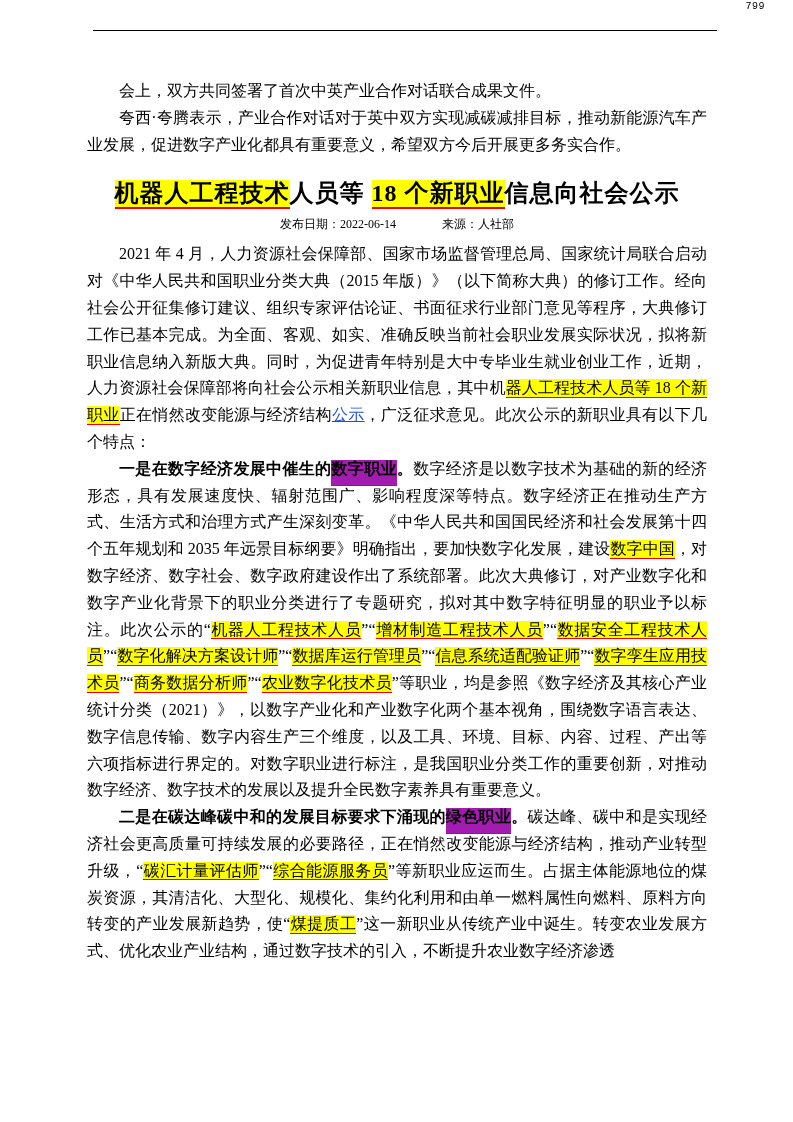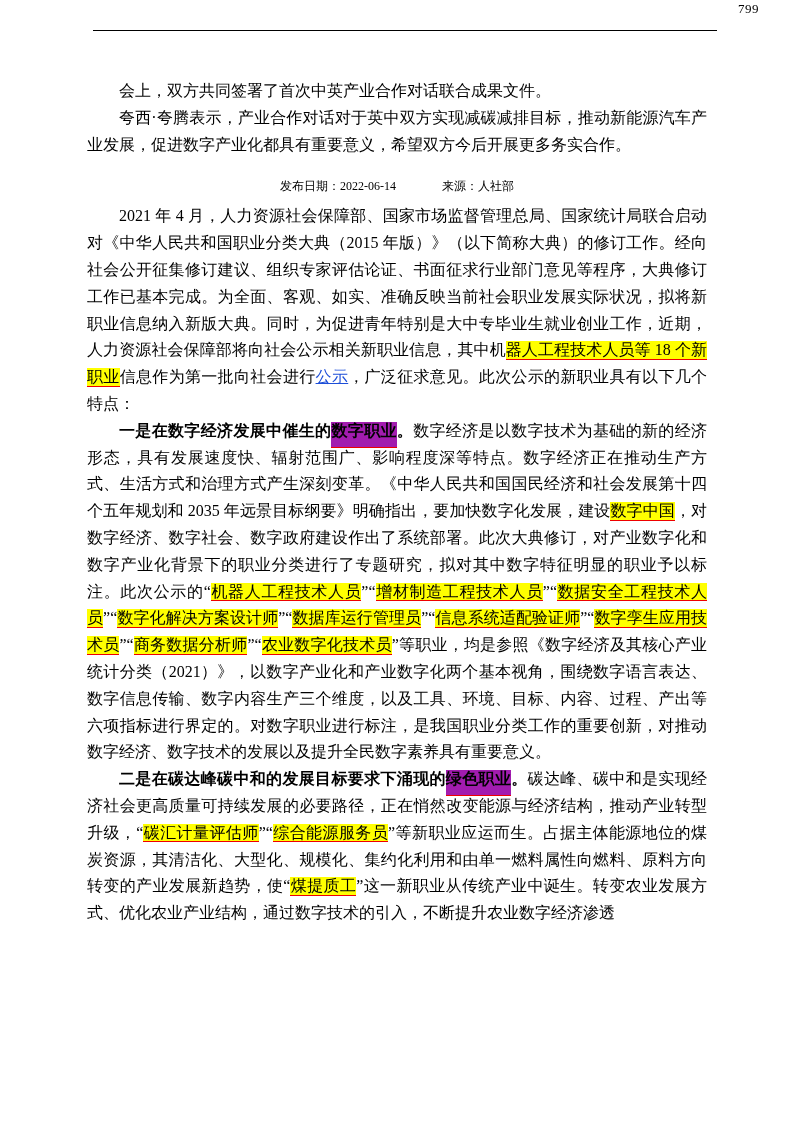--- a/index.html
+++ b/index.html
@@ -20,9 +20,10 @@
   .pagenum {
     position: absolute;
     top: 1px;
-    right: 34px;
-    font-size: 13px;
+    right: 28px;
+    font-size: 10px;
     letter-spacing: 0.5px;
+    font-family: Liberation Mono, monospace;
   }
   .rule {
     position: absolute;

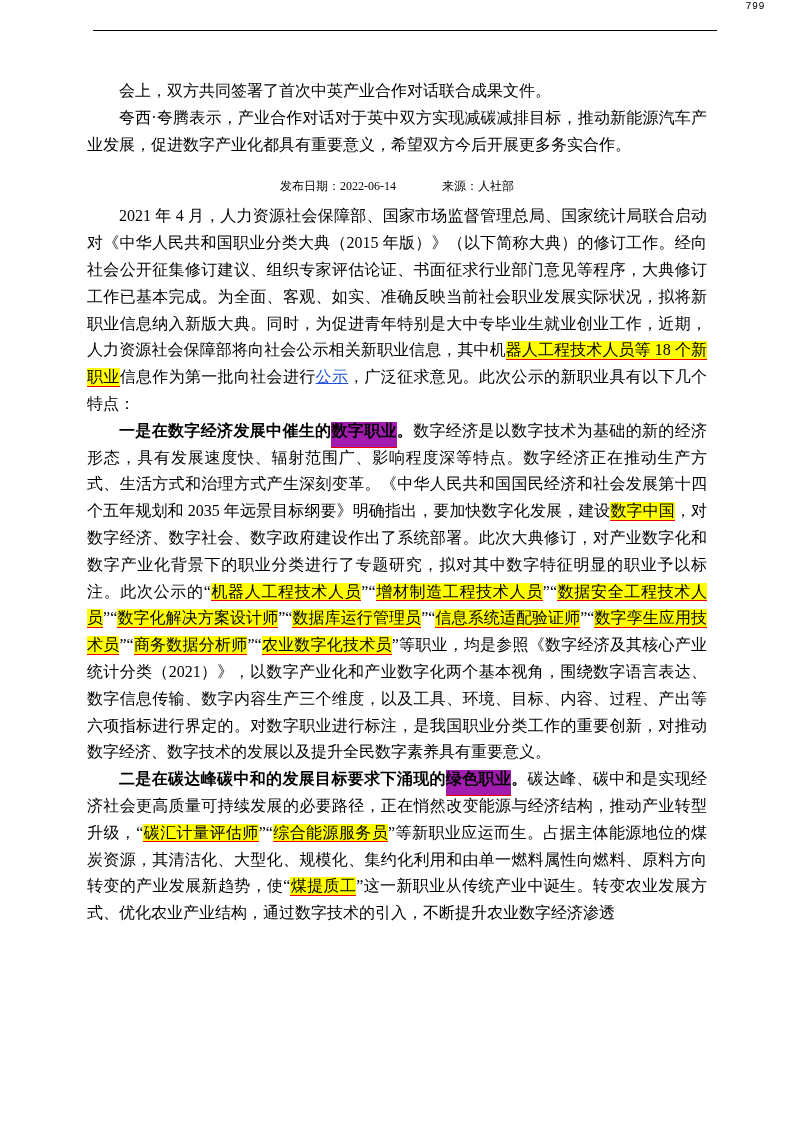--- a/index.html
+++ b/index.html
@@ -96,6 +96,7 @@
     <p class="para intro2"><span>会上，双方共同签署了首次中英产业合作对话联合成果文件。</span></p>
     <p class="para intro1"><span>夸西·夸腾表示，产业合作对话对于英中双方实现减碳减排目标，推动新能源汽车产业发展，促进数字产业化都具有重要意义，希望双方今后开展更多务实合作。</span></p>
 
+    <h1 class="title"><span class="hl">机器人工程技术</span><span>人员等 </span><span class="hl">18 个新职业</span><span>信息向社会公示</span></h1>
 
     <div class="meta">
       <span><span>发布日期：</span><span>2022-06-14</span></span>

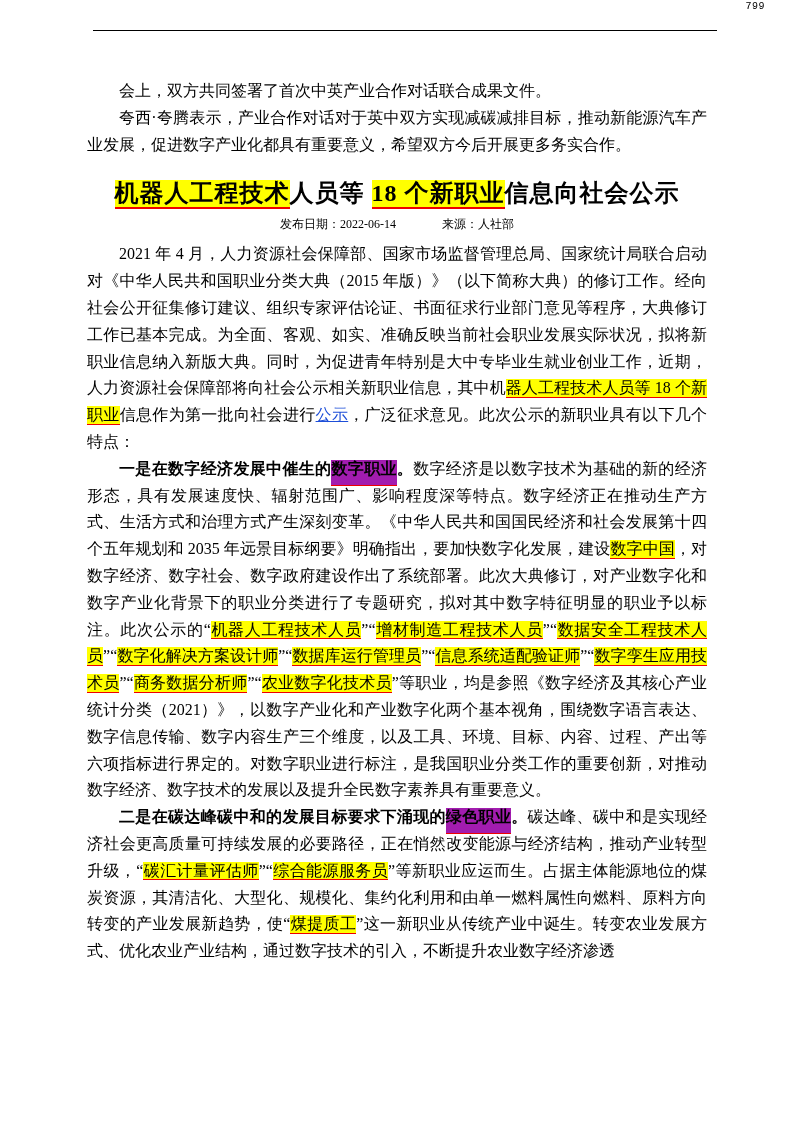--- a/index.html
+++ b/index.html
@@ -103,7 +103,7 @@
       <span><span>来源：</span><span>人社部</span></span>
     </div>
 
-    <p class="para"><span>2021 年 4 月，人力资源社会保障部、国家市场监督管理总局、国家统计局联合启动对《中华人民共和国职业分类大典（2015 年版）》（以下简称大典）的修订工作。经向社会公开征集修订建议、组织专家评估论证、书面征求行业部门意见等程序，大典修订工作已基本完成。为全面、客观、如实、准确反映当前社会职业发展实际状况，拟将新职业信息纳入新版大典。同时，为促进青年特别是大中专毕业生就业创业工作，近期，人力资源社会保障部将向社会公示相关新职业信息，其中机</span><span class="hl">器人工程技术人员等 18 个新职业</span><span>信息作为第一批向社会进行</span><a href="#" class="link">公示</a><span>，广泛征求意见。此次公示的新职业具有以下几个特点：</span></p>
+    <p class="para"><span>2021 年 4 月，人力资源社会保障部、国家市场监督管理总局、国家统计局联合启动对《中华人民共和国职业分类大典（2015 年版）》（以下简称大典）的修订工作。经向社会公开征集修订建议、组织专家评估论证、书面征求行业部门意见等程序，大典修订工作已基本完成。为全面、客观、如实、准确反映当前社会职业发展实际状况，拟将新职业信息纳入新版大典。同时，为促进青年特别是大中专毕业生就业创业工作，近期，人力资源社会保障部将向社会公示相关新职业信息，其中机</span><span class="hl">器人工程技术人员等 18 个新职业</span><span>正在悄然改变能源与经济结构</span><a href="#" class="link">公示</a><span>，广泛征求意见。此次公示的新职业具有以下几个特点：</span></p>
     <p class="para"><span class="b">一是在数字经济发展中催生的</span><span class="bhl">数字职业</span><span class="b">。</span><span>数字经济是以数字技术为基础的新的经济形态，具有发展速度快、辐射范围广、影响程度深等特点。数字经济正在推动生产方式、生活方式和治理方式产生深刻变革。《中华人民共和国国民经济和社会发展第十四个五年规划和 2035 年远景目标纲要》明确指出，要加快数字化发展，建设</span><span class="hl">数字中国</span><span>，对数字经济、数字社会、数字政府建设作出了系统部署。此次大典修订，对产业数字化和数字产业化背景下的职业分类进行了专题研究，拟对其中数字特征明显的职业予以标注。此次公示的“</span><span class="hl">机器人工程技术人员</span><span>”“</span><span class="hl">增材制造工程技术人员</span><span>”“</span><span class="hl">数据安全工程技术人员</span><span>”“</span><span class="hl">数字化解决方案设计师</span><span>”“</span><span class="hl">数据库运行管理员</span><span>”“</span><span class="hl">信息系统适配验证师</span><span>”“</span><span class="hl">数字孪生应用技术员</span><span>”“</span><span class="hl">商务数据分析师</span><span>”“</span><span class="hl">农业数字化技术员</span><span>”等职业，均是参照《数字经济及其核心产业统计分类（2021）》，以数字产业化和产业数字化两个基本视角，围绕数字语言表达、数字信息传输、数字内容生产三个维度，以及工具、环境、目标、内容、过程、产出等六项指标进行界定的。对数字职业进行标注，是我国职业分类工作的重要创新，对推动数字经济、数字技术的发展以及提升全民数字素养具有重要意义。</span></p>
     <p class="para"><span class="b">二是在碳达峰碳中和的发展目标要求下涌现的</span><span class="bhl">绿色职业</span><span class="b">。</span><span>碳达峰、碳中和是实现经济社会更高质量可持续发展的必要路径，正在悄然改变能源与经济结构，推动产业转型升级，“</span><span class="hl">碳汇计量评估师</span><span>”“</span><span class="hl">综合能源服务员</span><span>”等新职业应运而生。占据主体能源地位的煤炭资源，其清洁化、大型化、规模化、集约化利用和由单一燃料属性向燃料、原料方向转变的产业发展新趋势，使“</span><span class="hl">煤提质工</span><span>”这一新职业从传统产业中诞生。转变农业发展方式、优化农业产业结构，通过数字技术的引入，不断提升农业数字经济渗透</span></p>
   </div>

